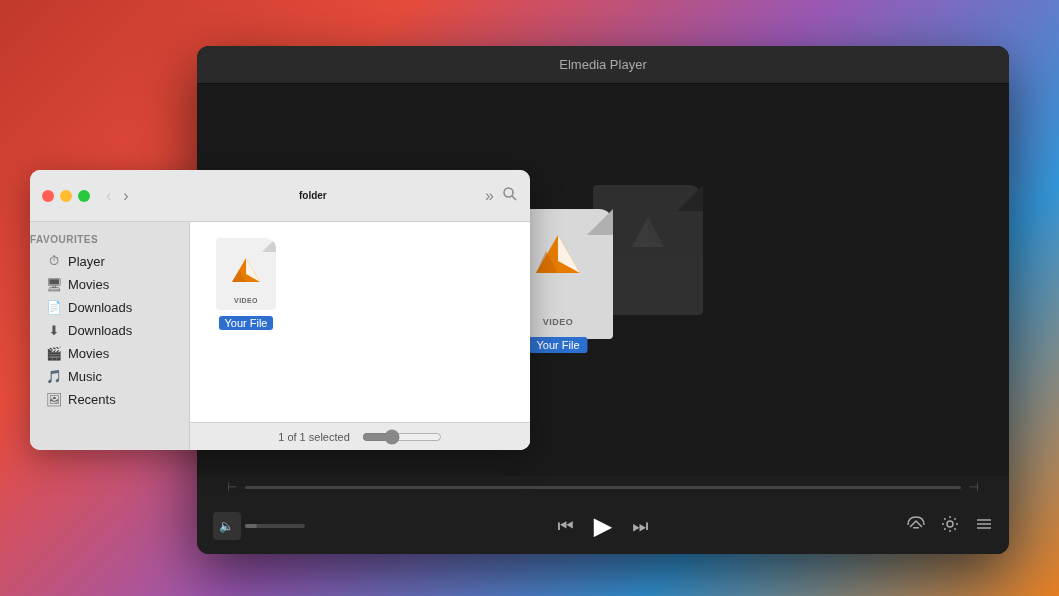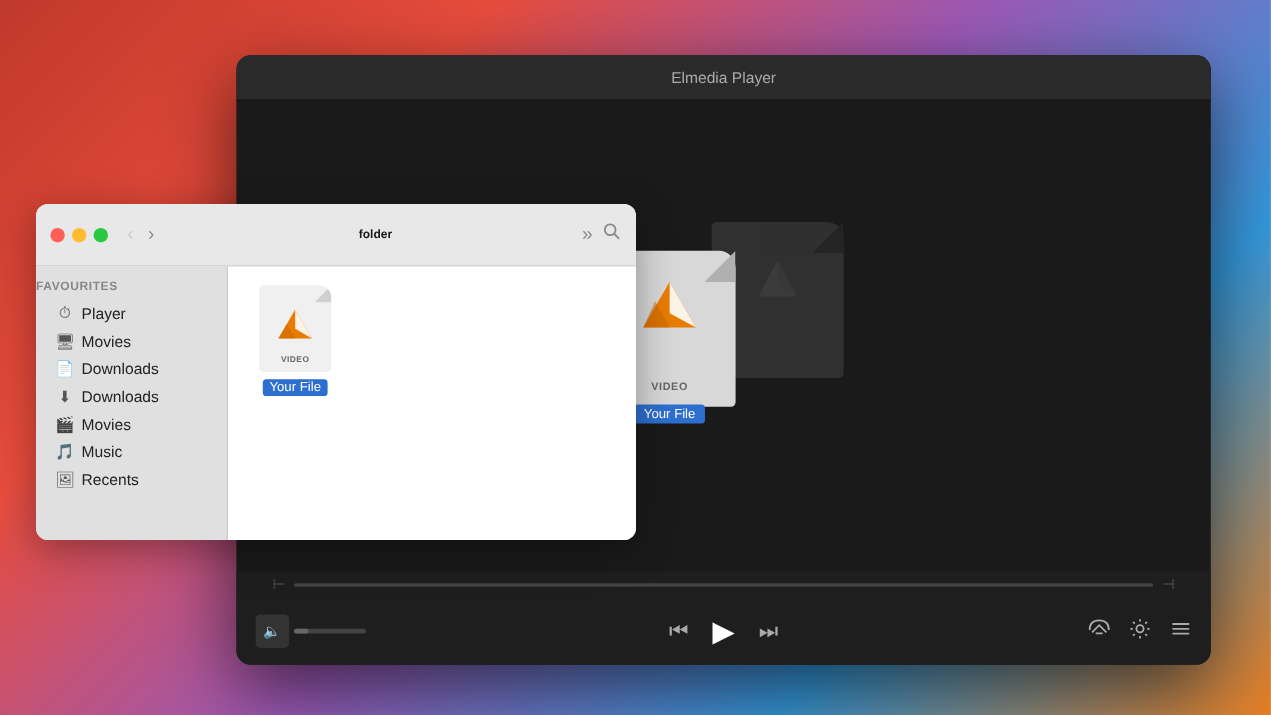--- a/index.html
+++ b/index.html
@@ -593,6 +593,10 @@
         </div>
       </div>
 
+      <div class="finder-statusbar">
+        <span class="status-text">1 of 1 selected</span>
+        <input type="range" class="status-slider" min="0" max="100" value="35" style="">
+      </div>
     </div>
   </div>
 </div>

